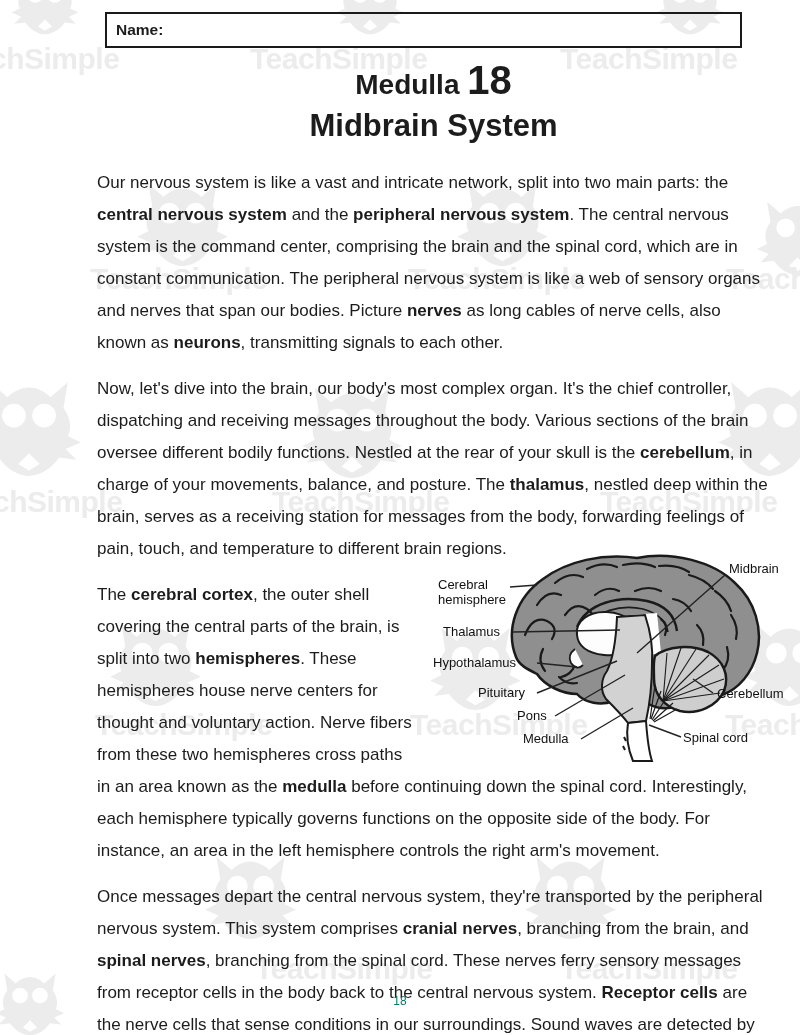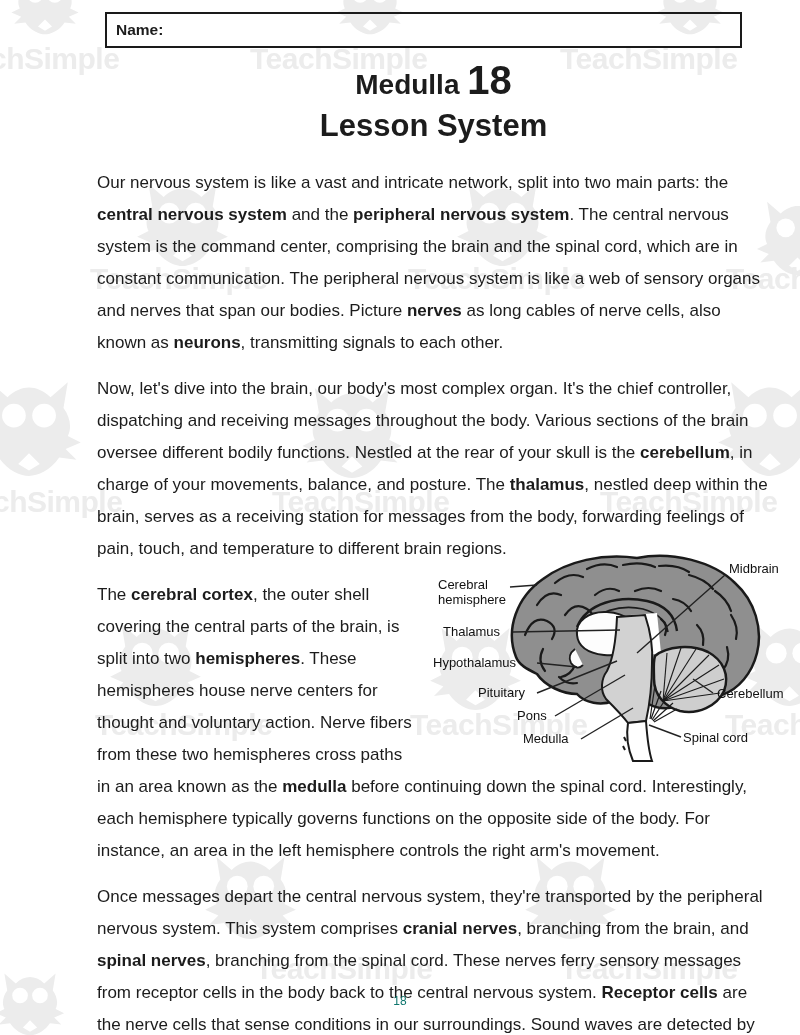--- a/index.html
+++ b/index.html
@@ -115,7 +115,7 @@
 
   <div class="titleblock">
     <div class="t1"><span>Medulla</span> <span class="num">18</span></div>
-    <div class="t2">Lesson System</div>
+    <div class="t2">Midbrain System</div>
   </div>
 
   <div class="body">

